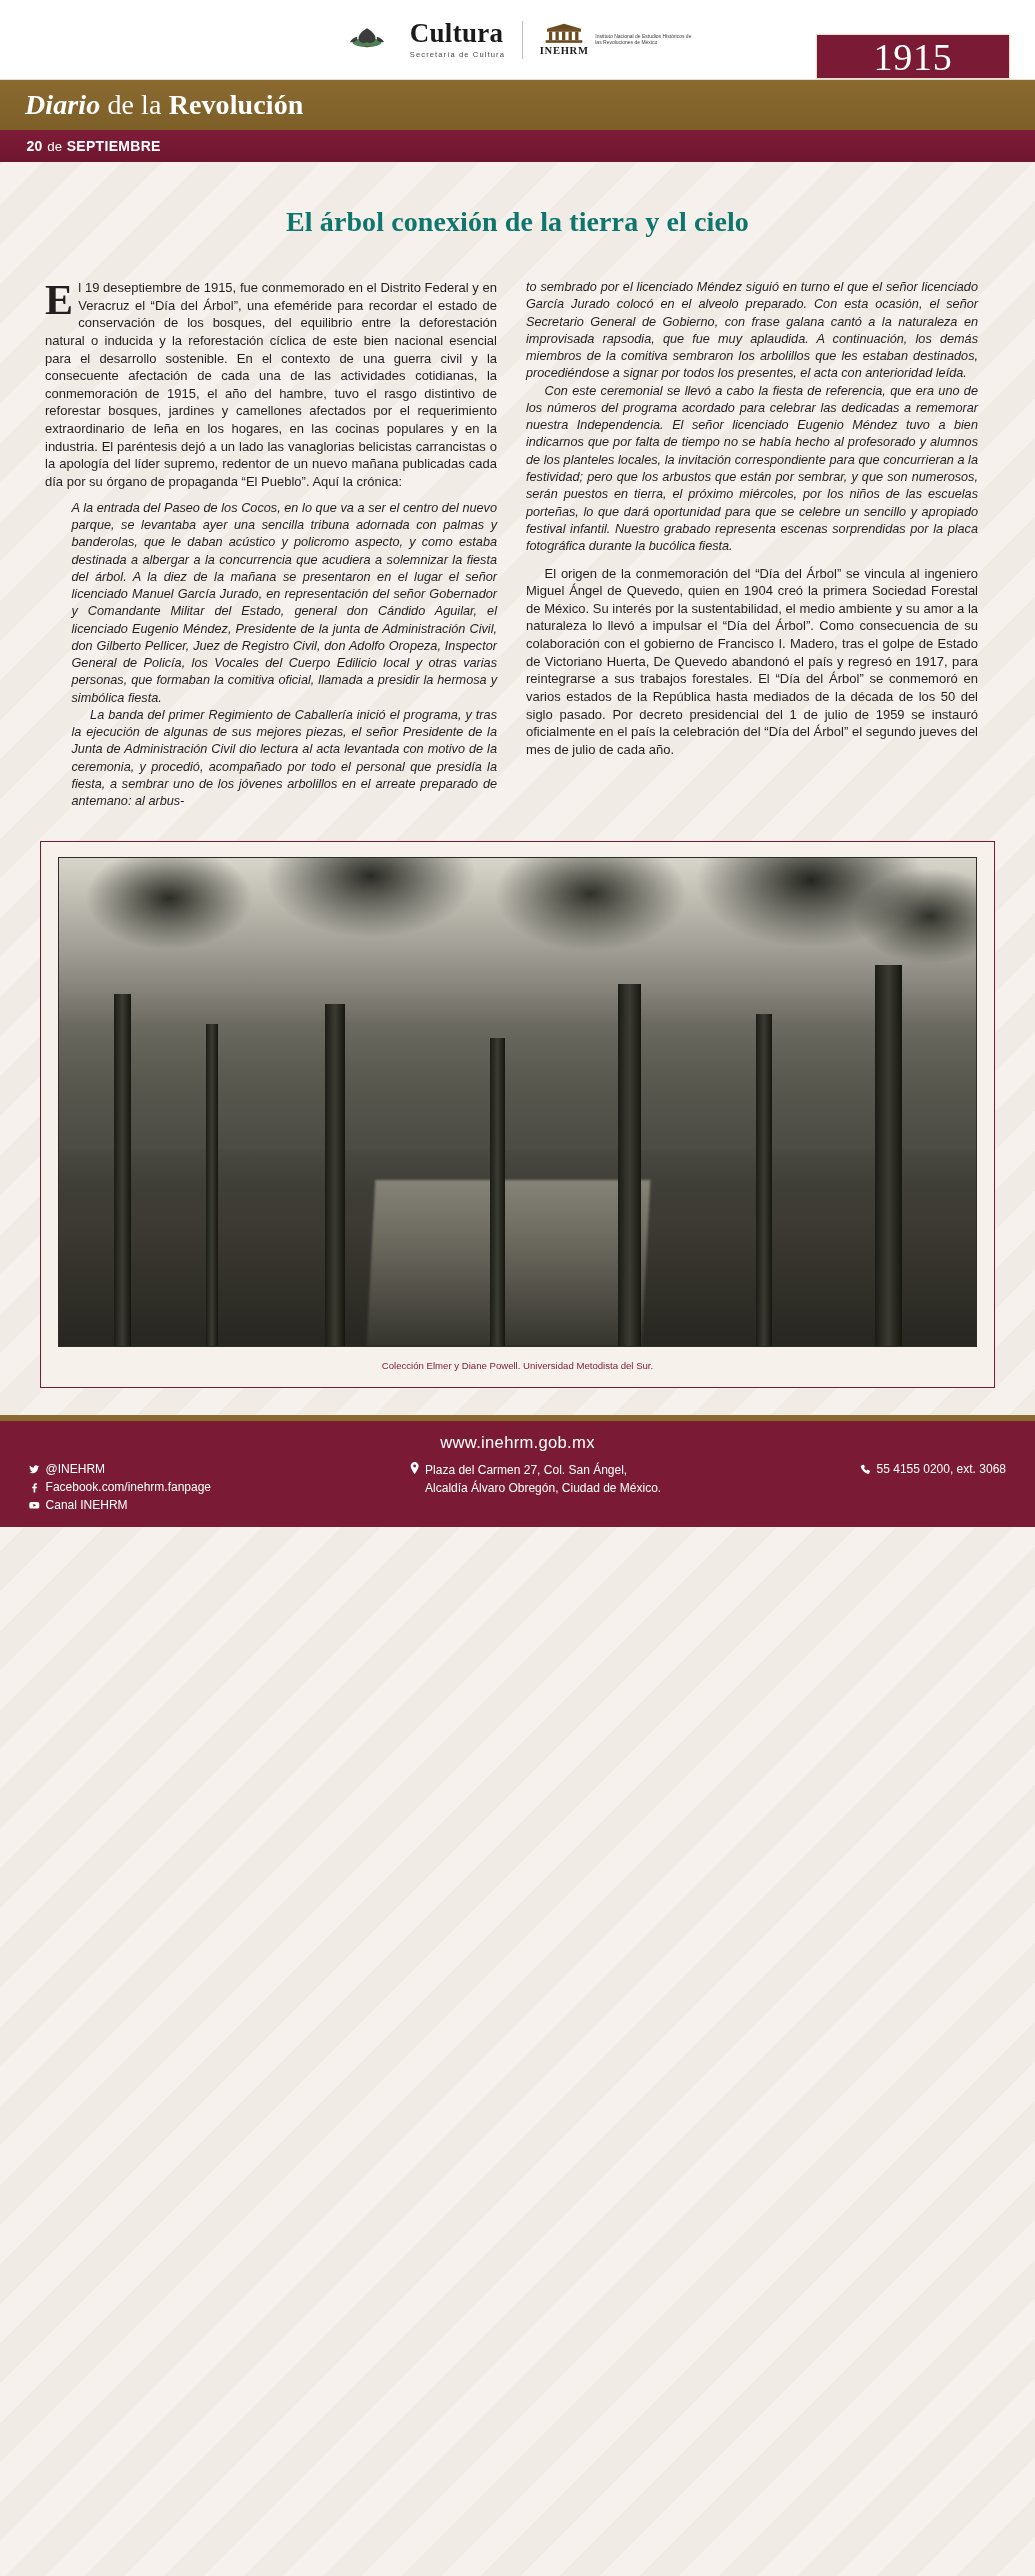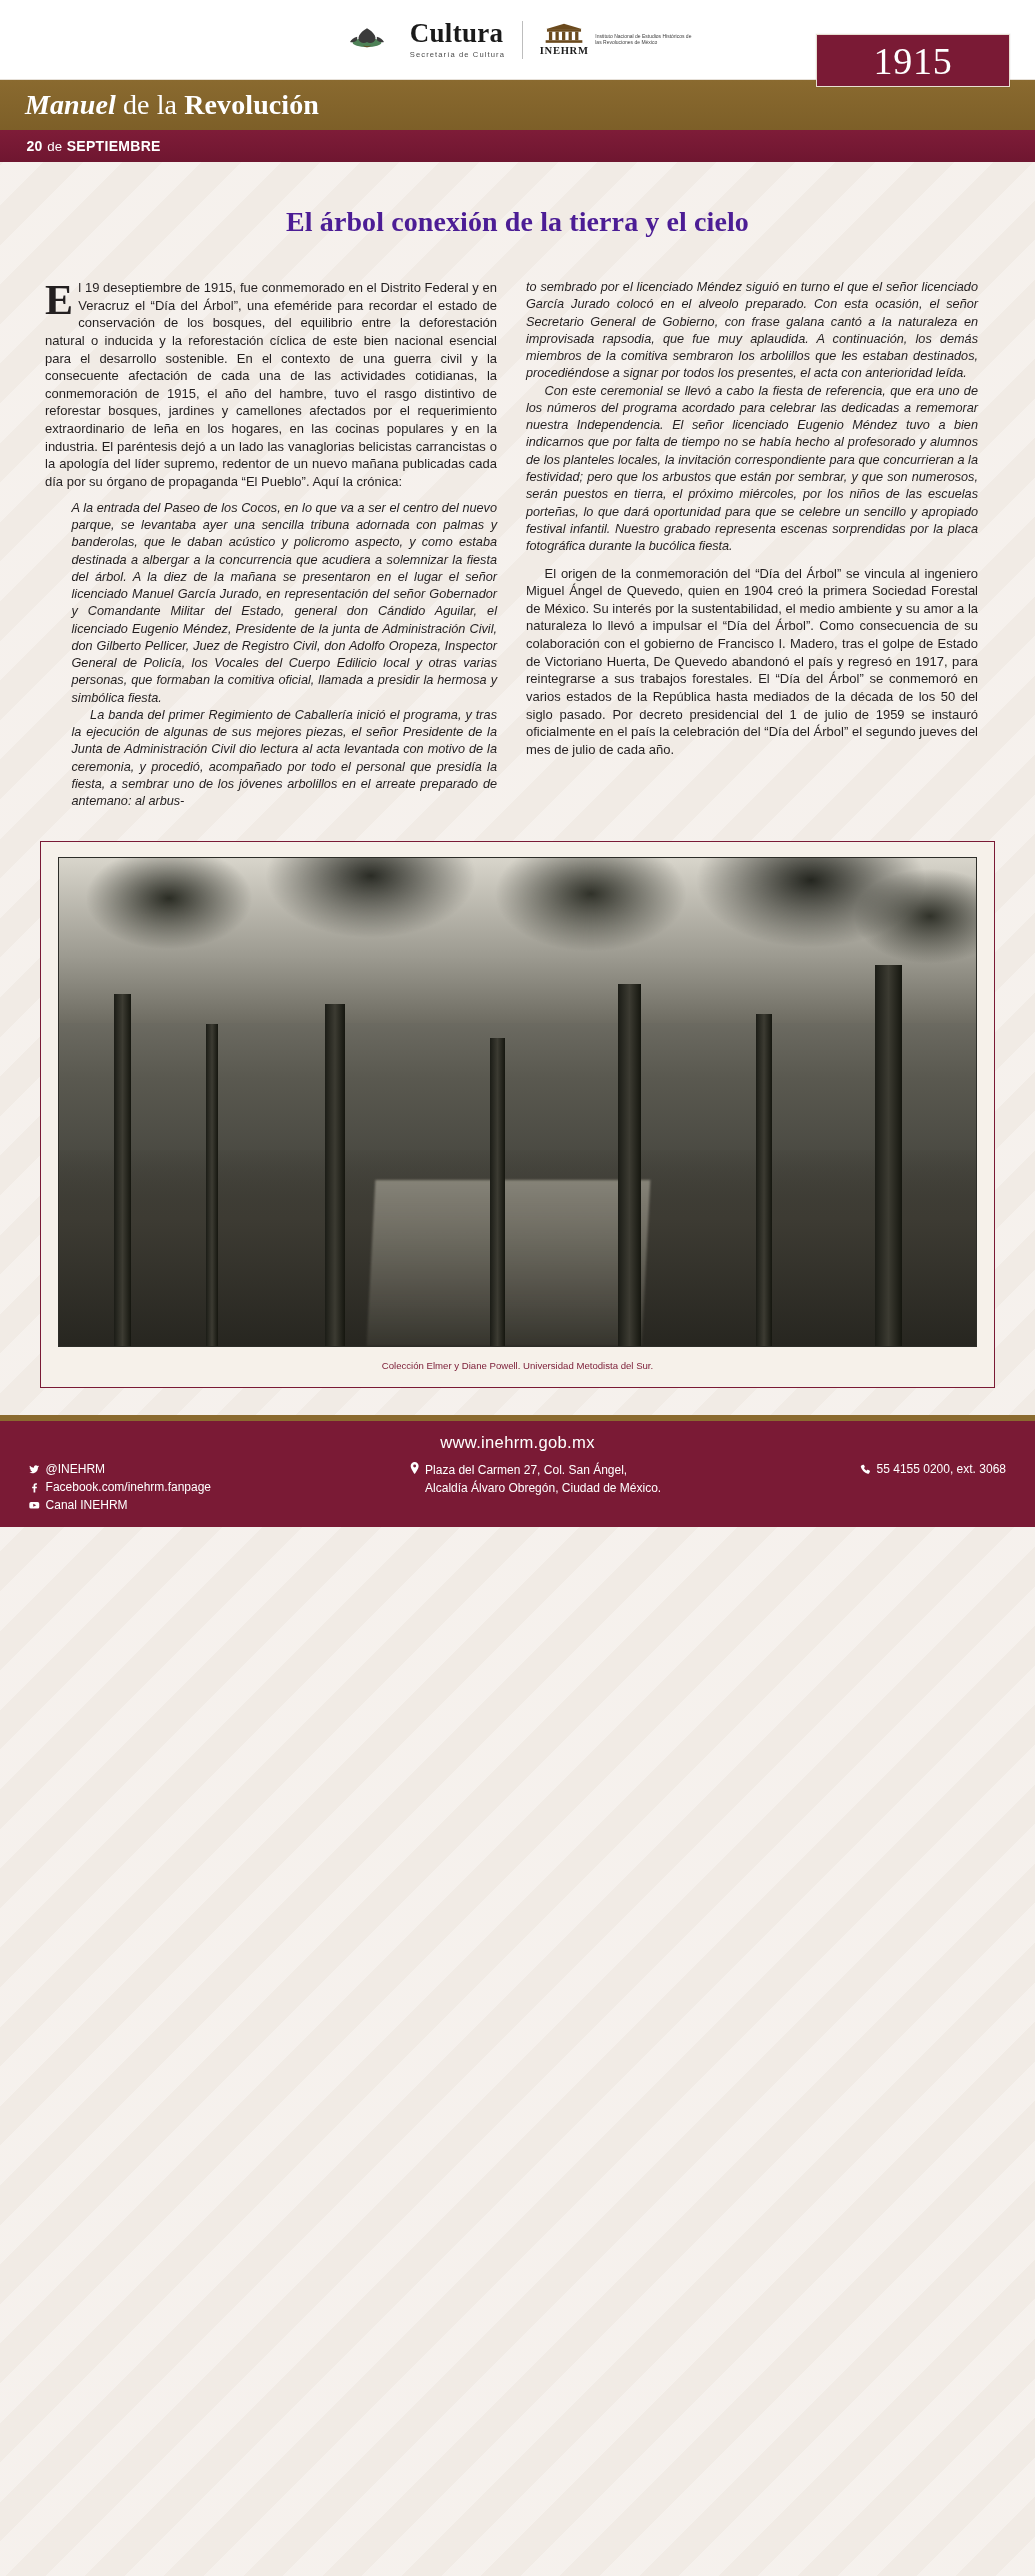--- a/index.html
+++ b/index.html
@@ -116,7 +116,7 @@
     right: 25px;
     top: 34px;
     width: 194px;
-    height: 53px;
+    height: 45px;
     background: #7a1a35;
     border: 1.3px solid #e8dfd2;
     display: flex;

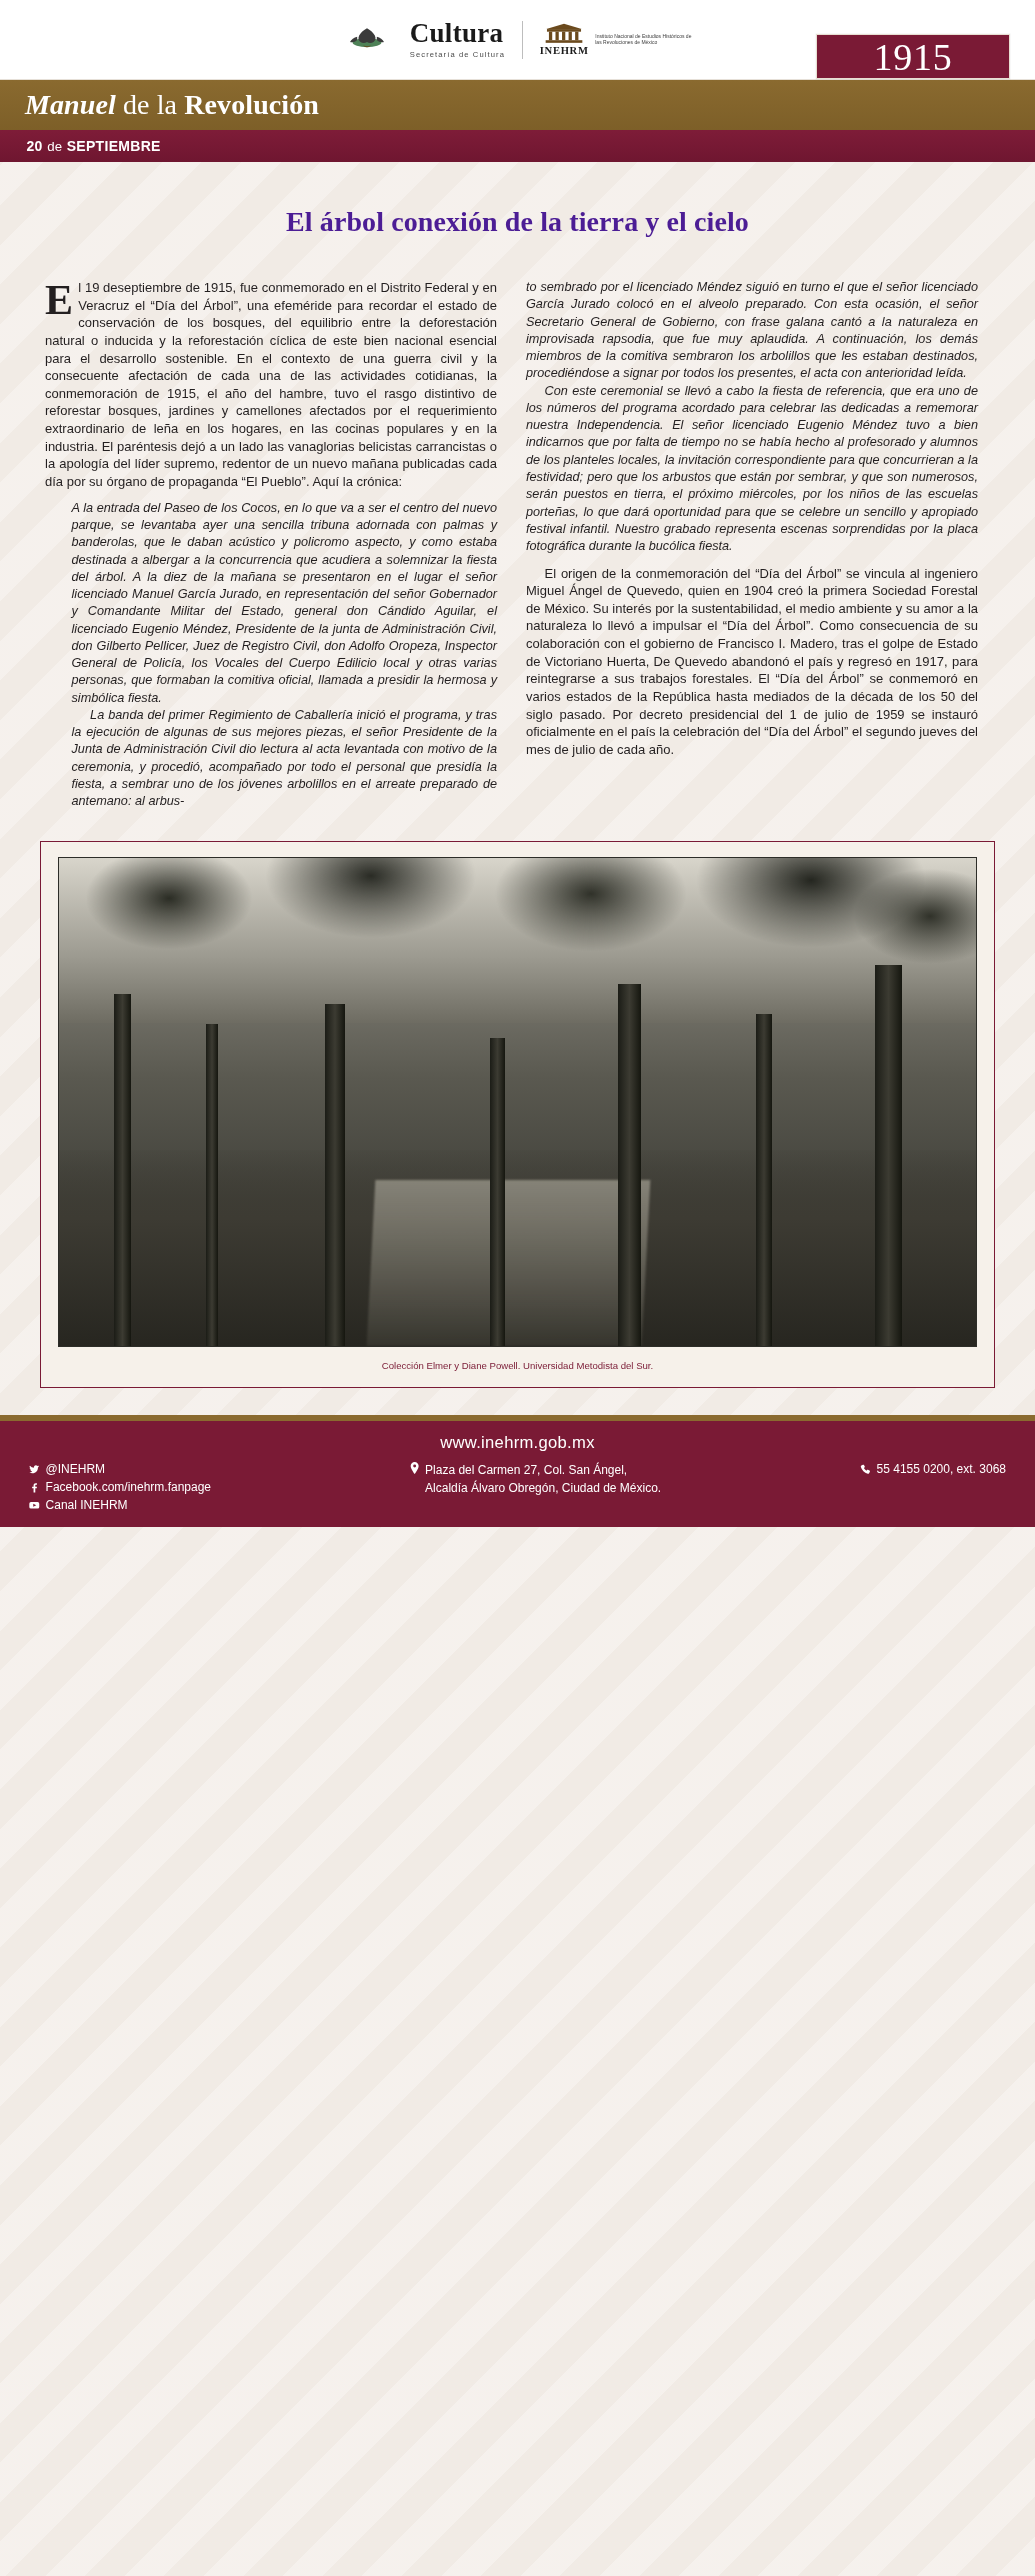--- a/index.html
+++ b/index.html
@@ -318,7 +318,7 @@
 
     <div class="masthead">
       <div class="masthead-title">
-        <span class="ital">Manuel</span>
+        <span class="ital">Diario</span>
         <span class="lite">de la</span>
         <span class="bold">Revolución</span>
       </div>

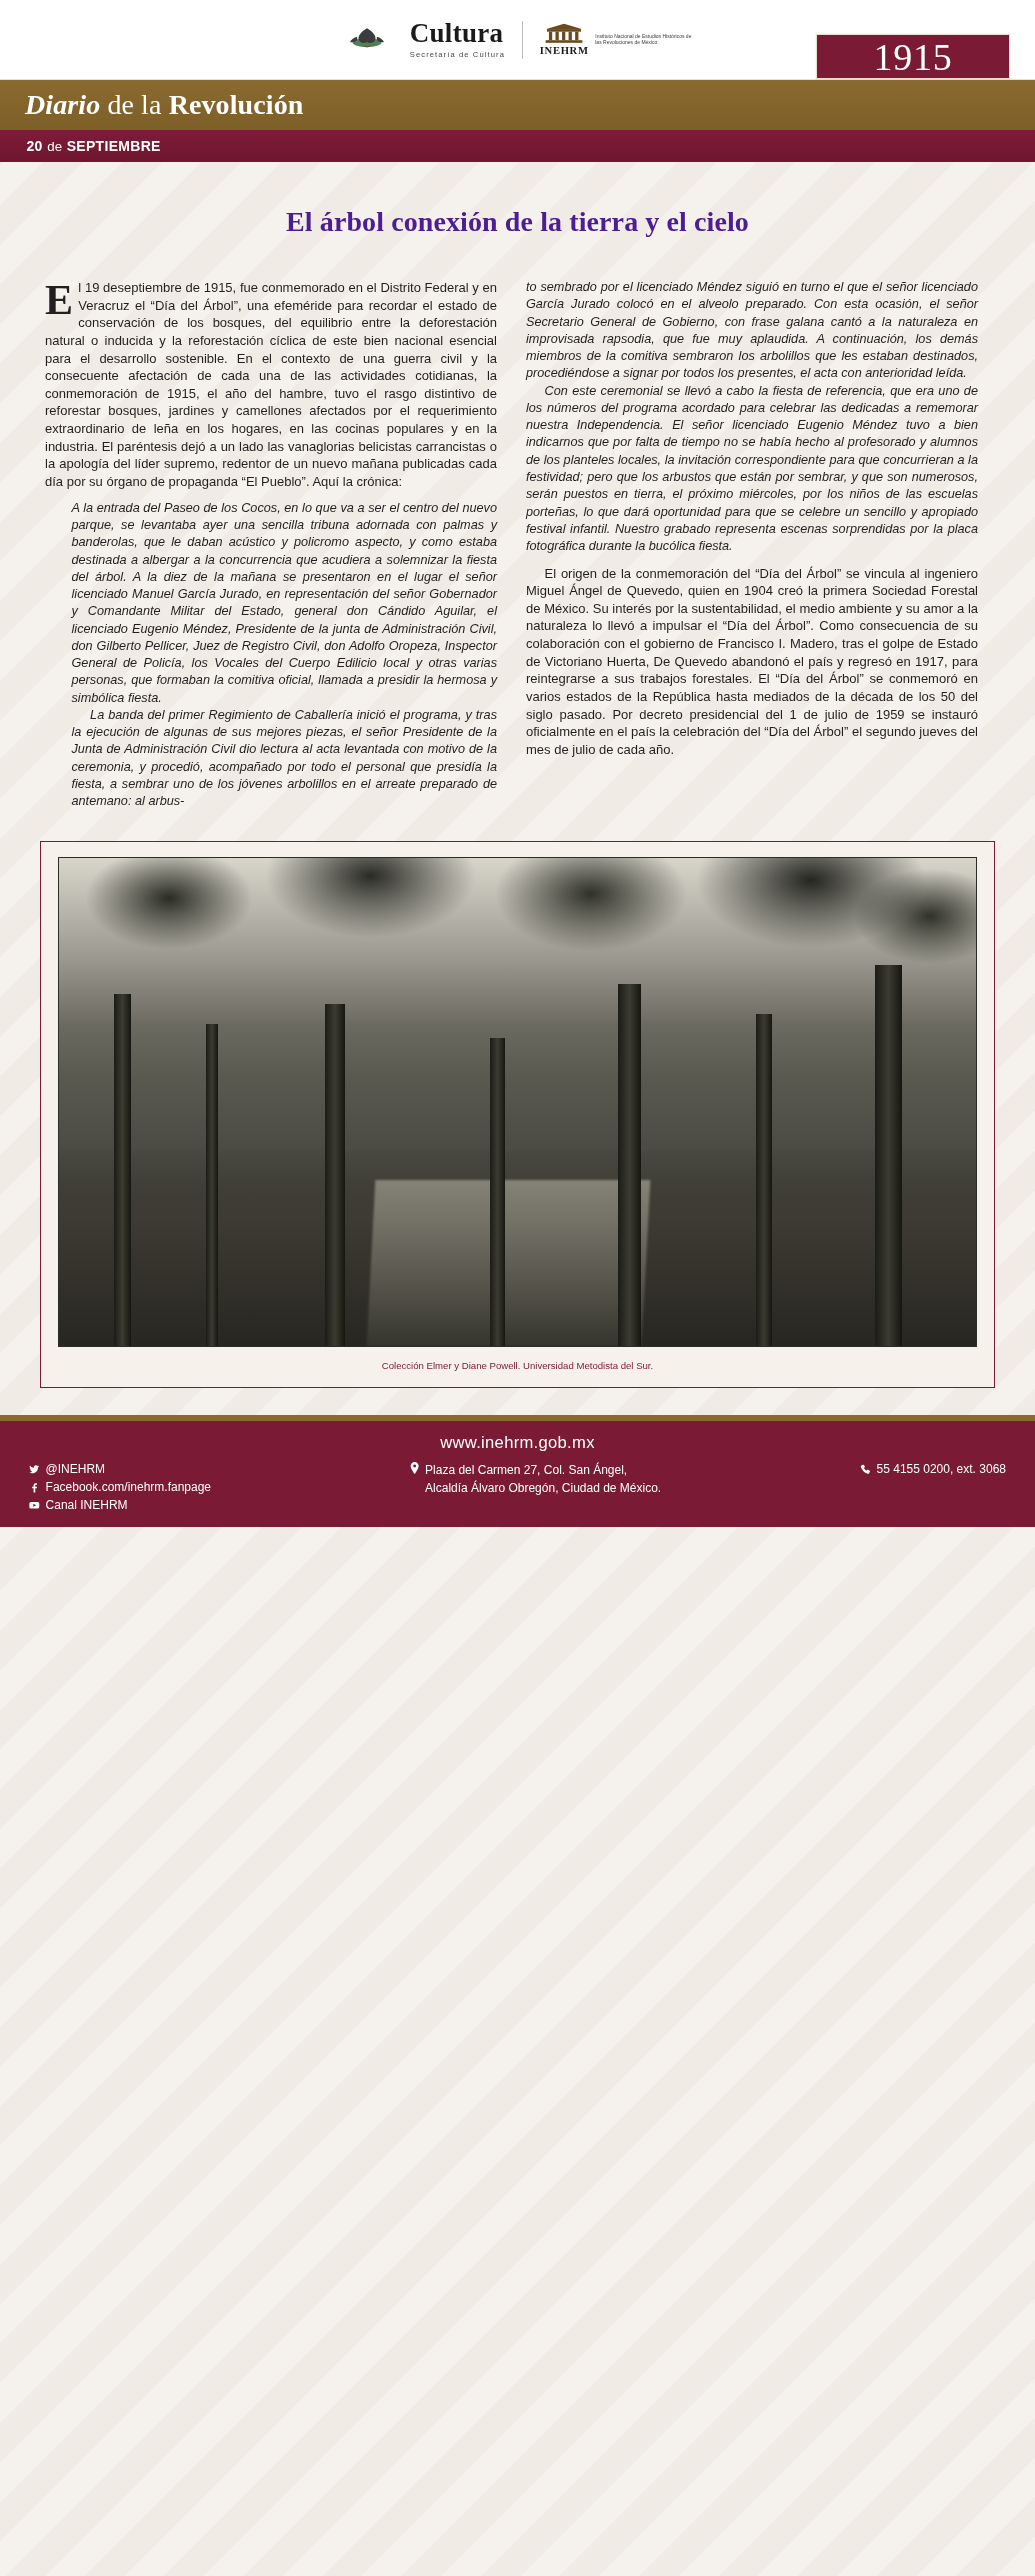--- a/index.html
+++ b/index.html
@@ -140,7 +140,7 @@
     font-family: "Liberation Serif", serif;
     font-size: 28px;
     font-weight: bold;
-    color: #4c1d95;
+    color: #0f766e;
     text-align: center;
     letter-spacing: 0.1px;
   }

